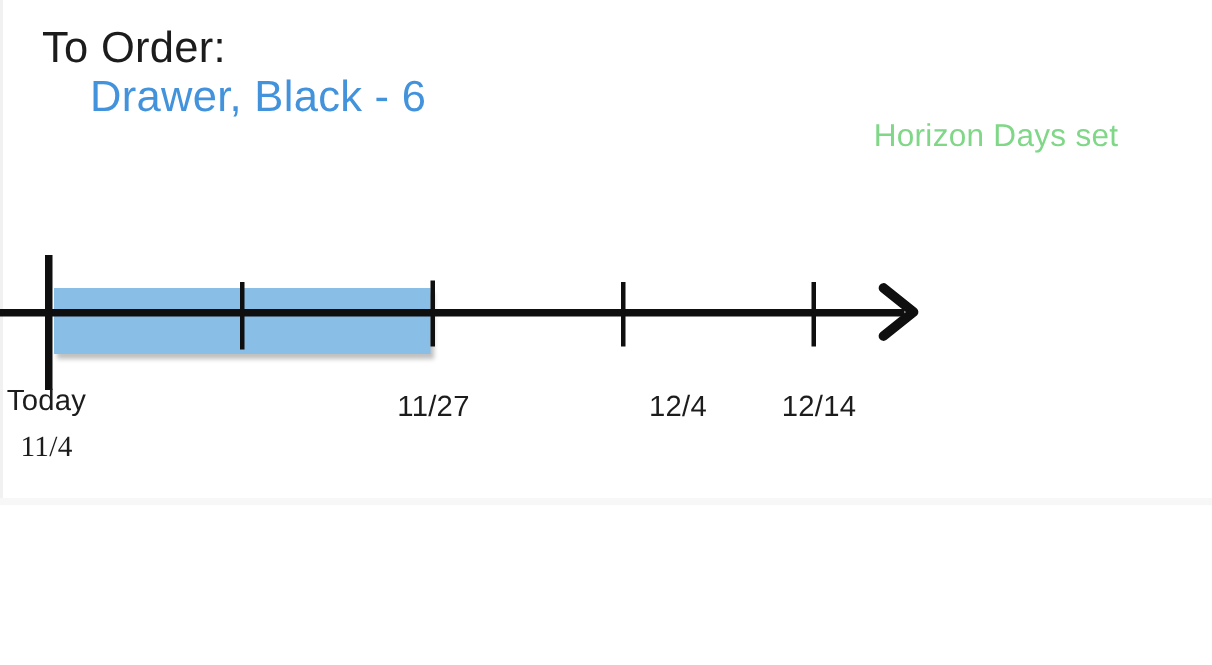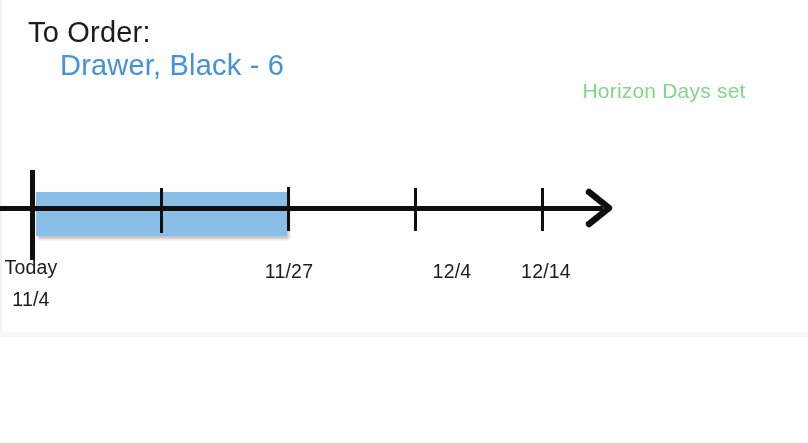--- a/index.html
+++ b/index.html
@@ -47,7 +47,7 @@
     letter-spacing:0.2px; white-space:nowrap;
   }
   .lbl-today { left:31px;  top:256px;text-align:right; }
-  .lbl-114   { left:31px;  top:288px; }
+  .lbl-114   { left:31px;  top:288px;font-family:Liberation Serif, serif; }
   .lbl-1124  { left:289px; top:260px; }
   .lbl-124   { left:452px; top:260px; }
   .lbl-1214  { left:512px; top:260px;margin-left:34px; }

